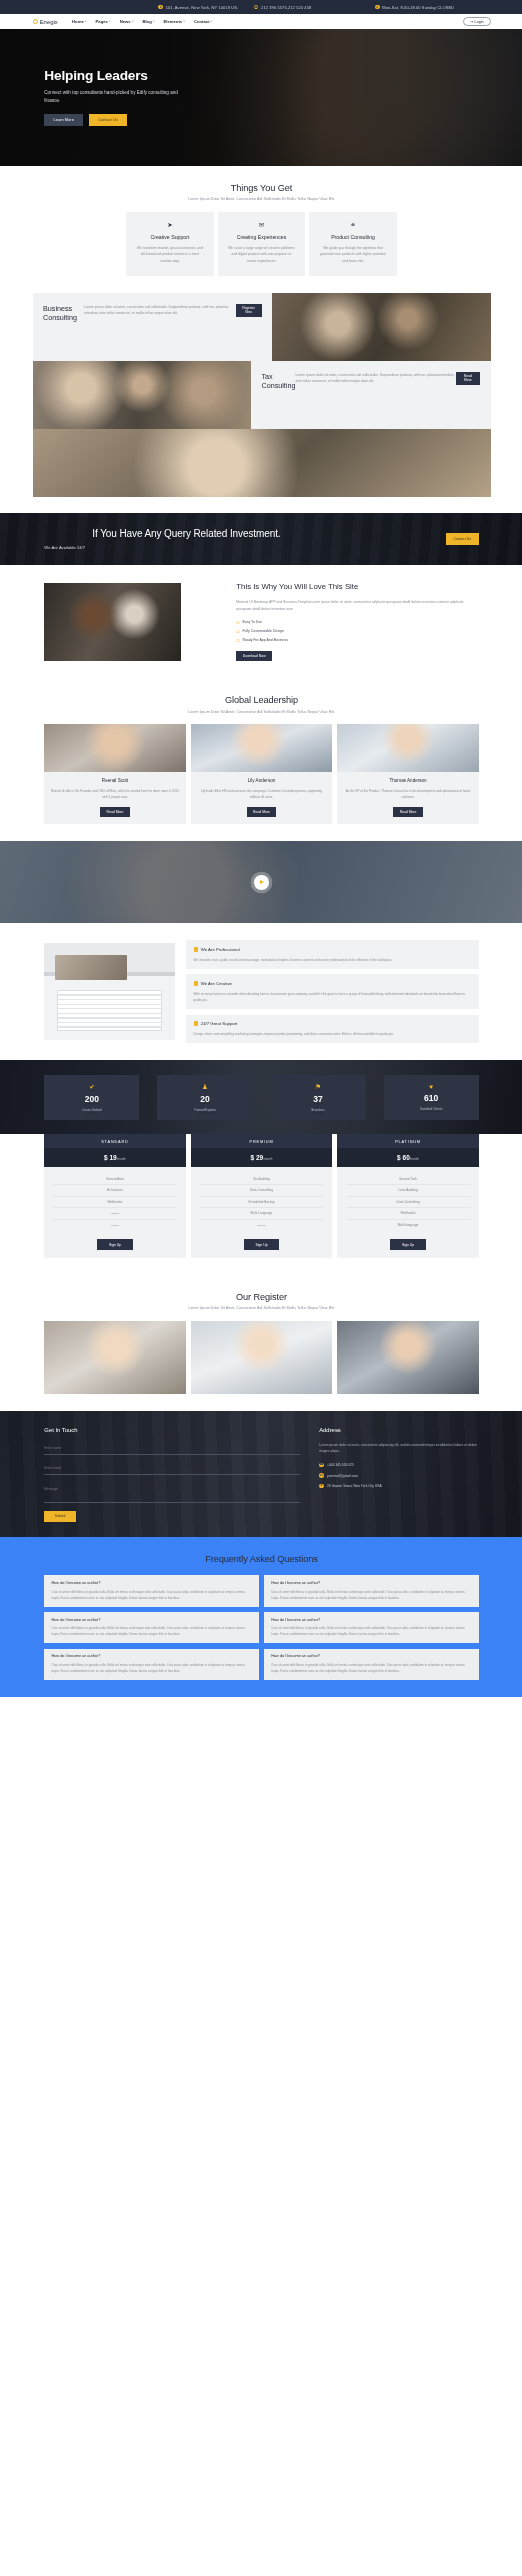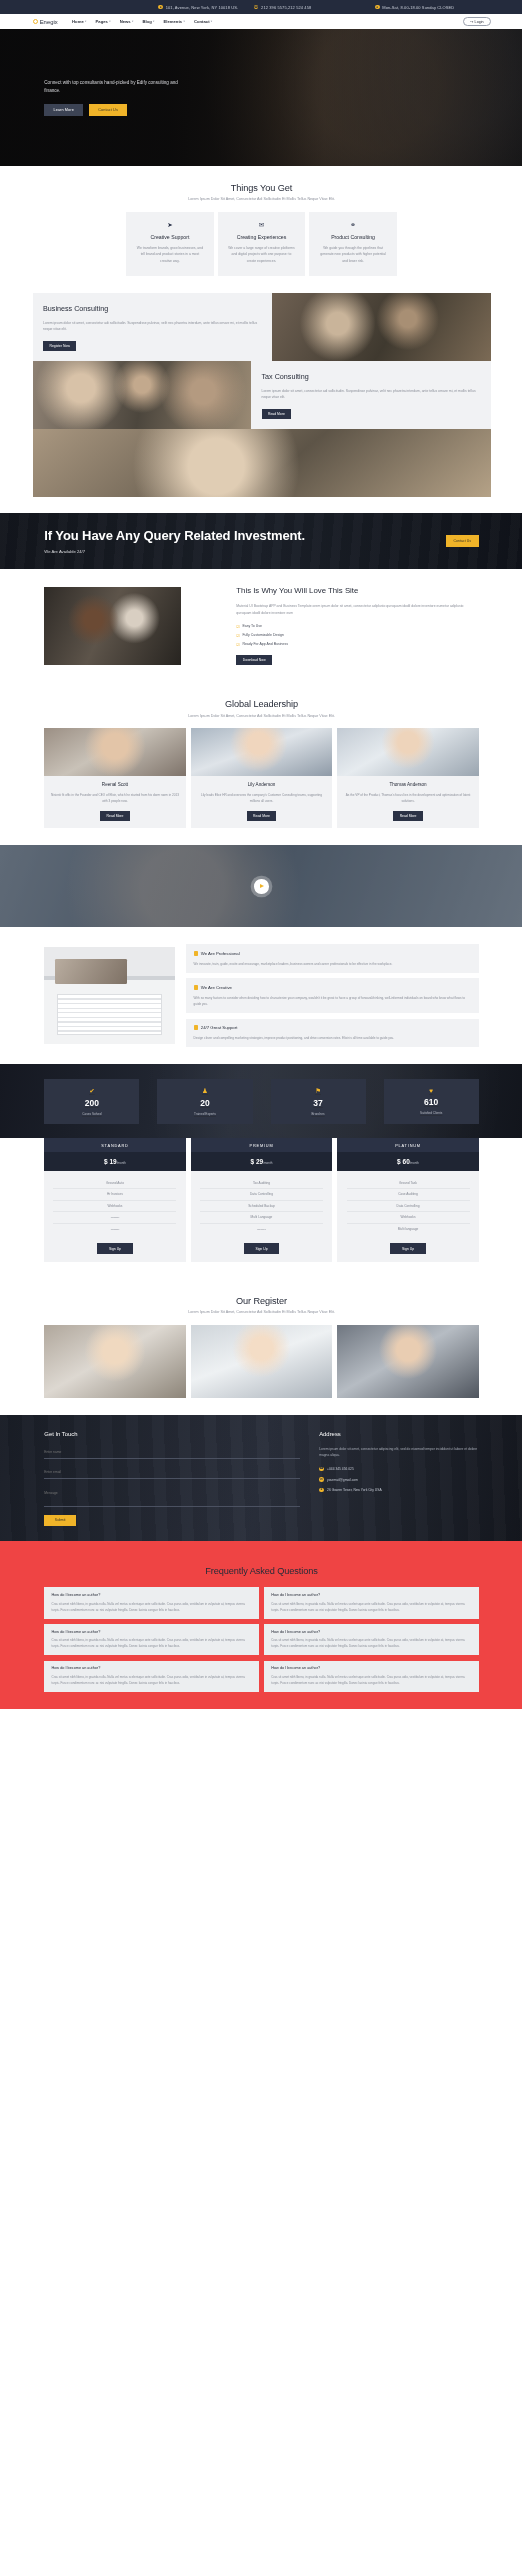--- a/index.html
+++ b/index.html
@@ -331,6 +331,7 @@
 
 <div class="hero">
   <div class="hero-content">
+    <h1>Helping Leaders</h1>
     <p>Connect with top consultants hand-picked by Edify consulting and finance.</p>
     <div class="hero-btns">
       <button class="btn btn-dark">Learn More</button>

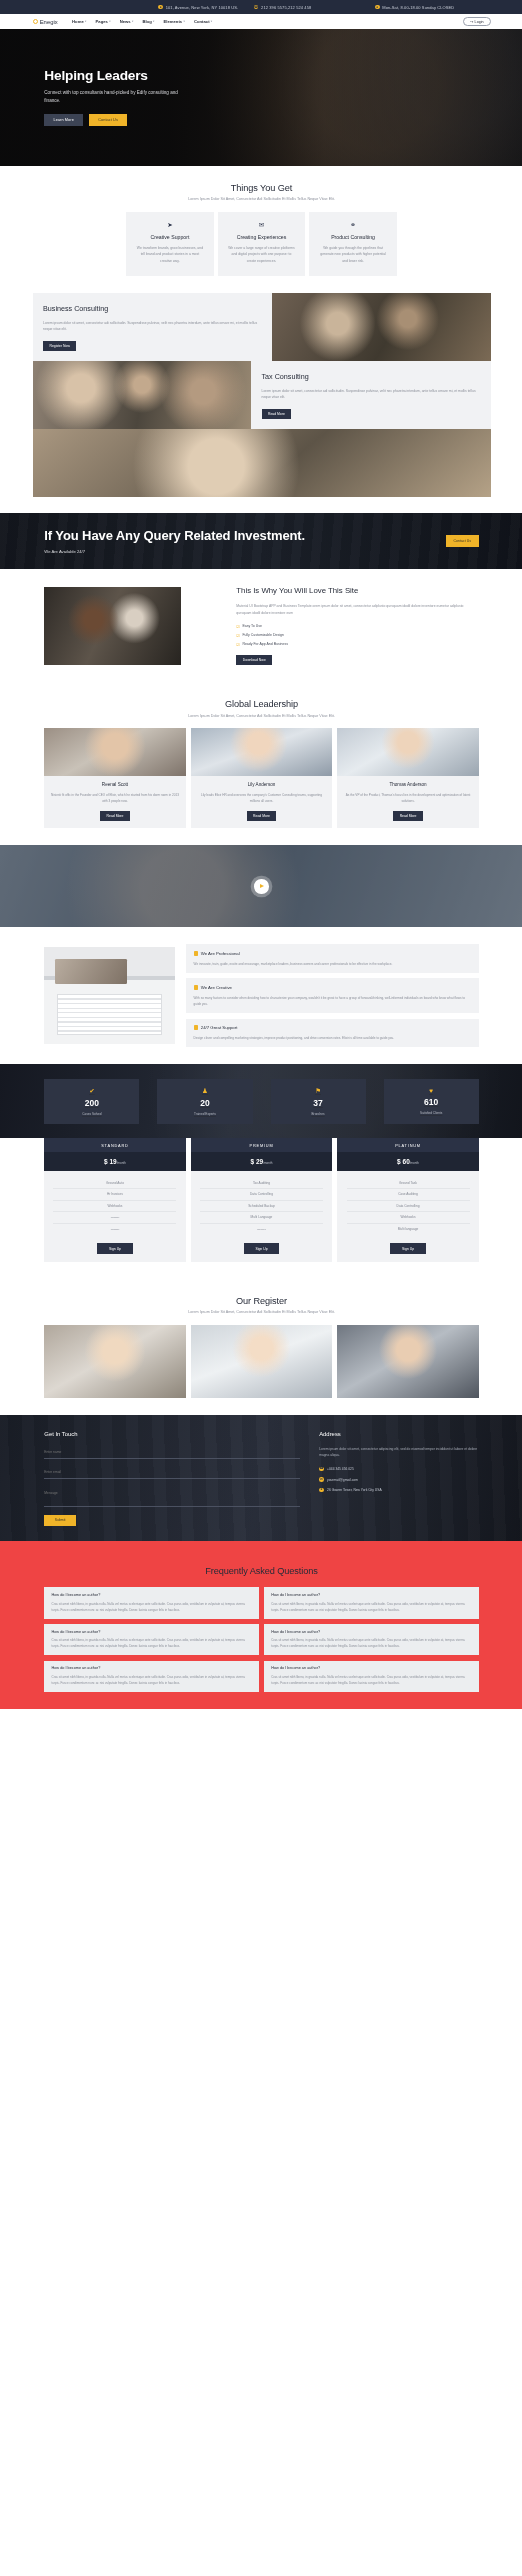--- a/index.html
+++ b/index.html
@@ -98,7 +98,7 @@
   .srow.rev { flex-direction:row-reverse; }
   .stext {
     flex:1; background:#f1f2f4; padding:10.5px 10.5px;
-    display:flex; flex-direction:column; justify-content:space-between;
+    display:flex; flex-direction:row; justify-content:center;
   }
   .stext h3 { font-size:7.2px; font-weight:normal; color:#262b38; margin-bottom:6.5px; }
   .stext p { font-size:3.4px; color:#8b8f99; line-height:1.95; margin-bottom:7.2px; }

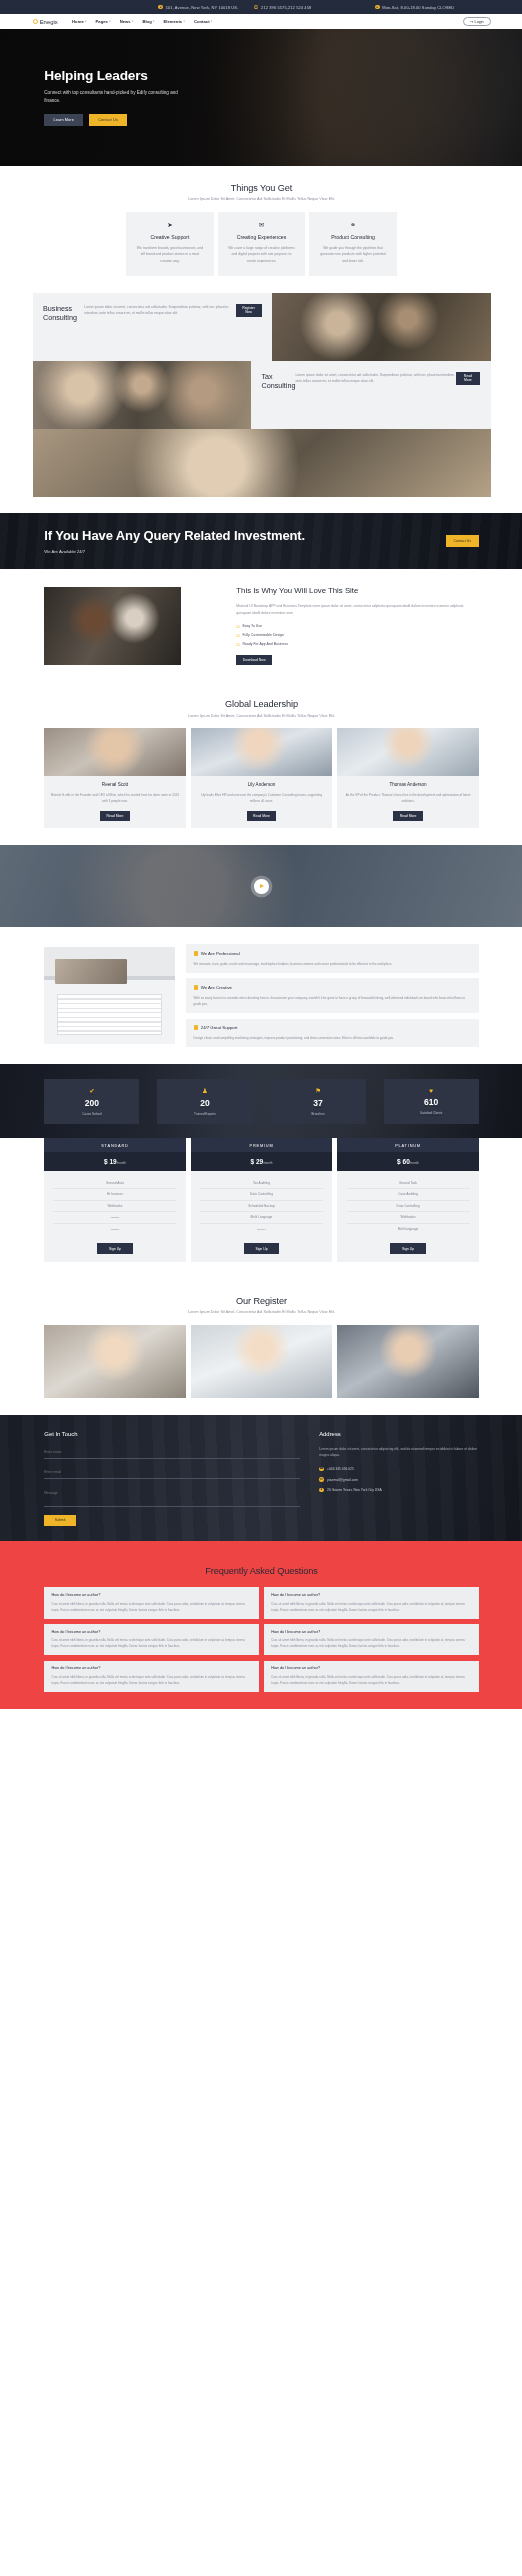--- a/index.html
+++ b/index.html
@@ -134,7 +134,7 @@
       repeating-linear-gradient(95deg, rgba(255,255,255,.02) 0 9.2px, rgba(0,0,0,.05) 9.2px 19.6px);
   }
   .cta-inner { position:relative; z-index:2; width:458px; margin:0 auto; display:flex; align-items:center; padding:0 11.8px; }
-  .cta-txt h2 { color:#fff; font-size:13px; font-weight:bold; letter-spacing:-0.1px; }
+  .cta-txt h2 { color:#fff; font-size:10px; font-weight:normal; letter-spacing:-0.1px;margin-left:48px; }
   .cta-txt p { color:#dcdde1; font-size:4.2px; margin-top:5.2px; }
   .cta-btn { margin-left:auto; background:#f0b429; color:#3a3526; border:none; font-size:3.5px; padding:3.6px 7.8px; cursor:pointer; font-family:inherit; }
 

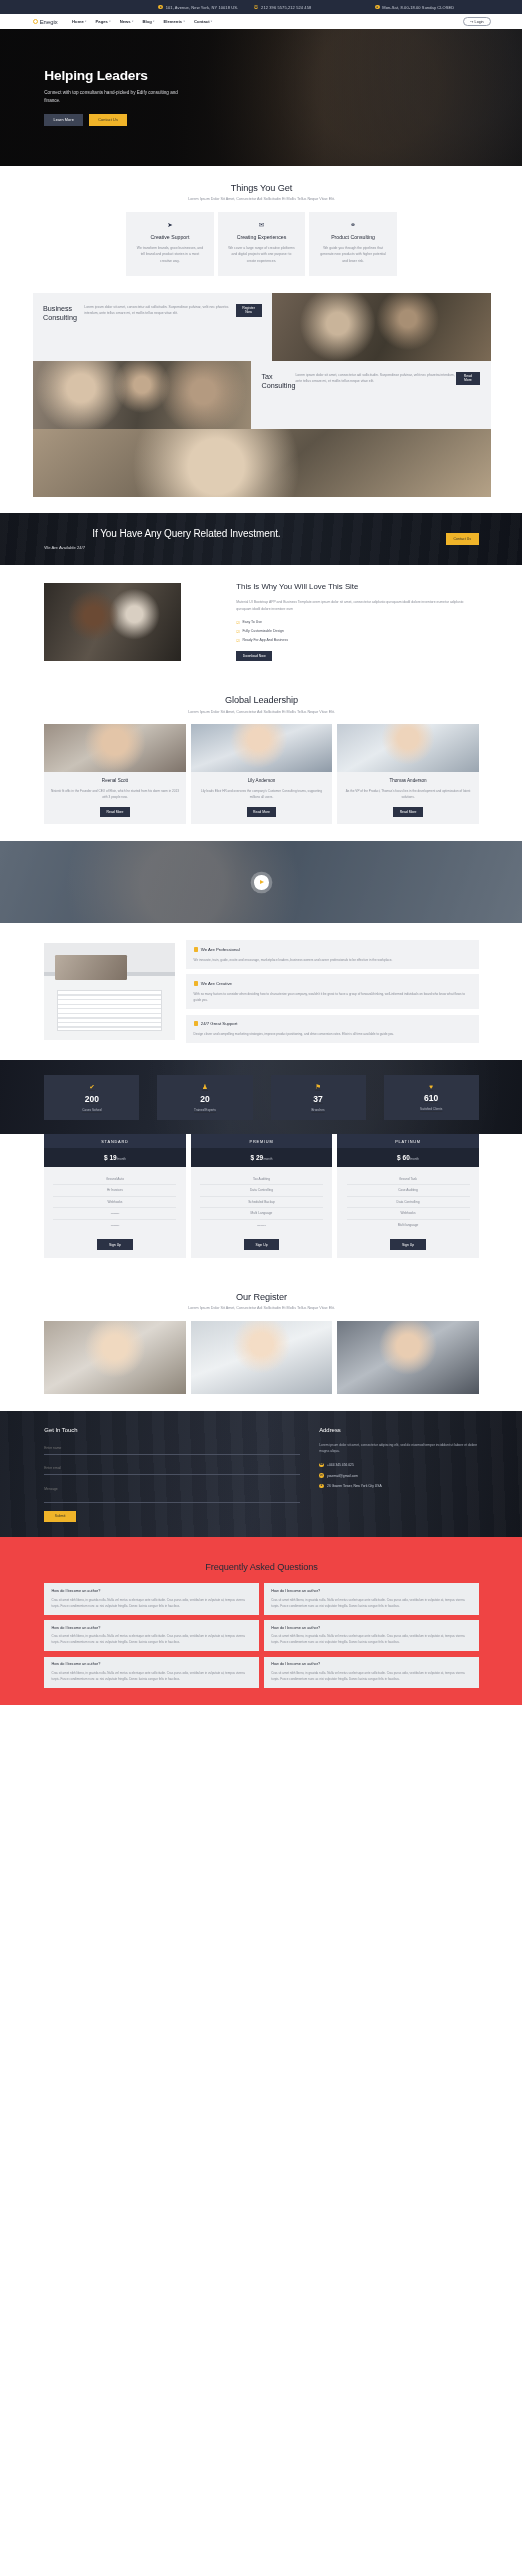--- a/index.html
+++ b/index.html
@@ -265,7 +265,7 @@
   .c-line { display:flex; align-items:center; gap:3.3px; color:#c3c8d2; font-size:3.3px; margin-bottom:5.9px; }
 
   
-  .faq { background:#ef4444; padding:8px 0 17px; }
+  .faq { background:#3b82f6; padding:0 0 17px; }
   .faq-grid { display:flex; flex-wrap:wrap; gap:5.2px; padding:0 11.8px; }
   .fq { width:calc(50% - 2.6px); background:#eceef0; padding:5.9px 7.2px; }
   .fq h4 { font-size:3.8px; color:#262b38; font-weight:normal; margin-bottom:3.9px; }

